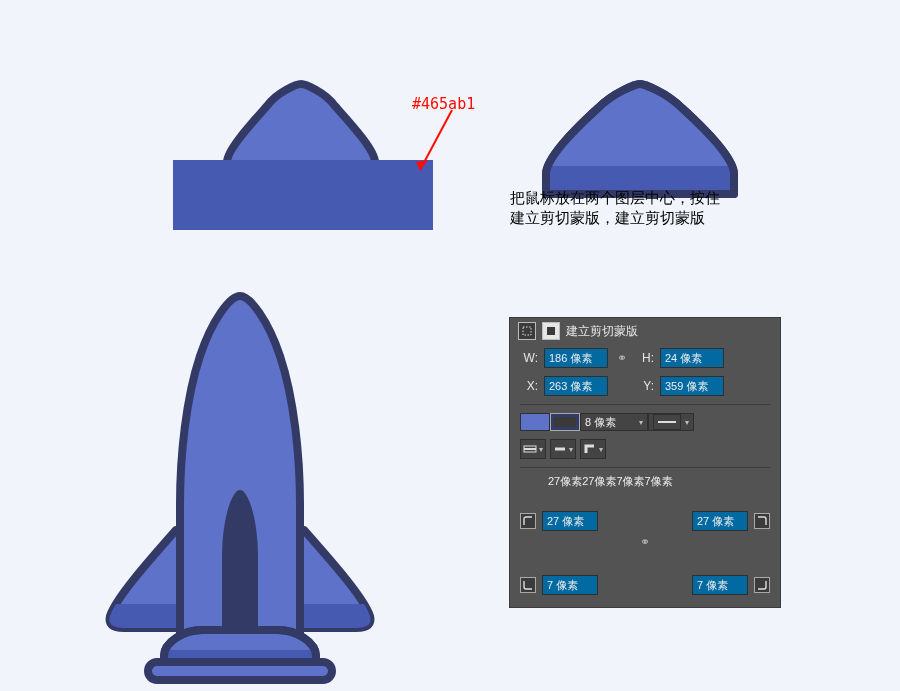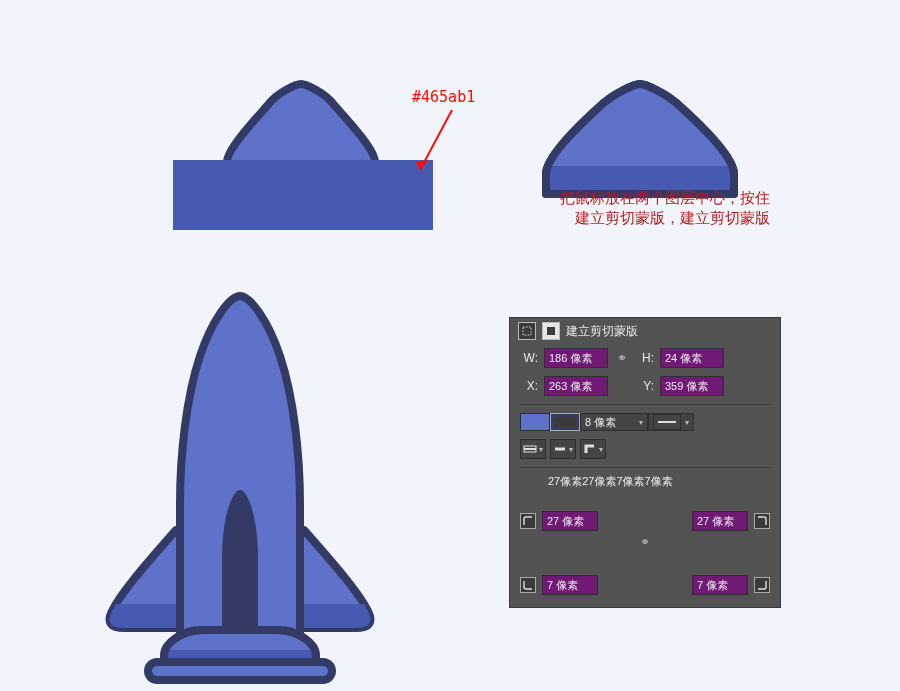--- a/index.html
+++ b/index.html
@@ -25,7 +25,7 @@
   .rocket         { position:absolute; left:90px;  top:290px; width:300px; height:400px; }
 
   .label-hex {
-    position:absolute; left:412px; top:88px;
+    position:absolute; left:412px; top:95px;
     color:#ff0b00; font-size:15px; font-family: monospace;
     pointer-events:none;
   }

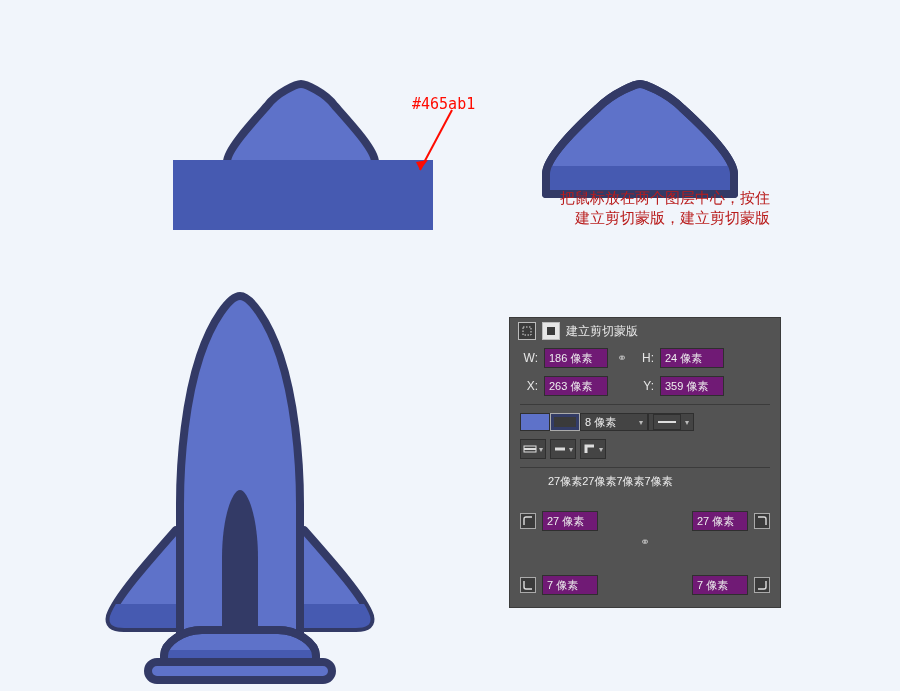--- a/index.html
+++ b/index.html
@@ -38,10 +38,9 @@
 
   .hint {
     position:absolute; left:510px; top:188px;
-    color:#b91c1c; font-size:15px; line-height:20px;
+    color:#000000; font-size:15px; line-height:20px;
     pointer-events:none;
     width:260px;
-    text-align:right;
   }
 
   

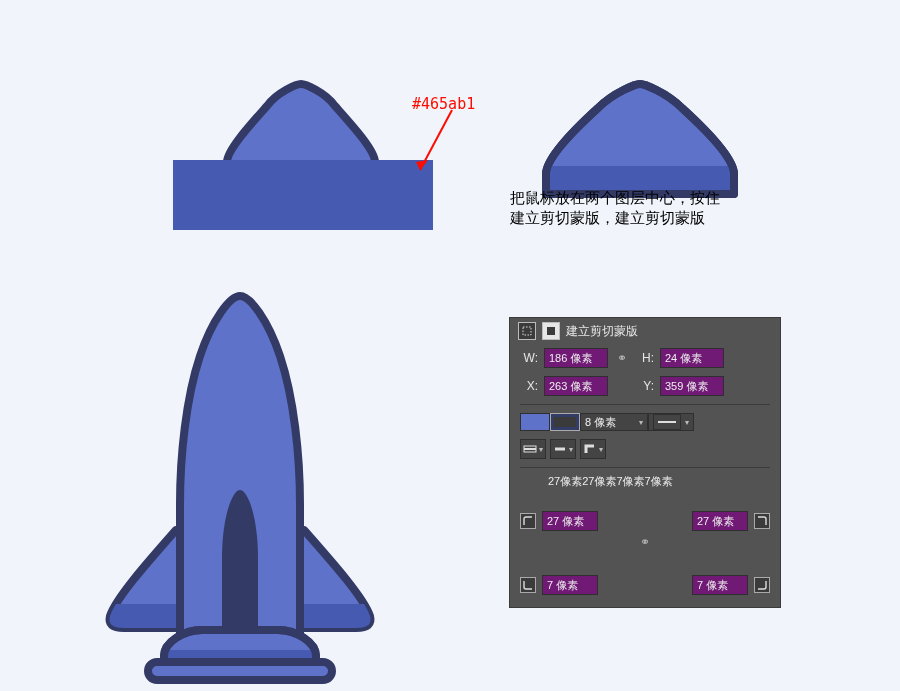--- a/index.html
+++ b/index.html
@@ -73,7 +73,7 @@
   }
   .lbl { width:18px; text-align:right; color:#e6e6e6; }
   .val {
-    background:#701a75; border:1px solid #2f2f2f;
+    background:#0369a1; border:1px solid #2f2f2f;
     padding:2px 4px; min-width:54px; height:14px;
     color:#eee; display:inline-flex; align-items:center;
     font-size:11px;

